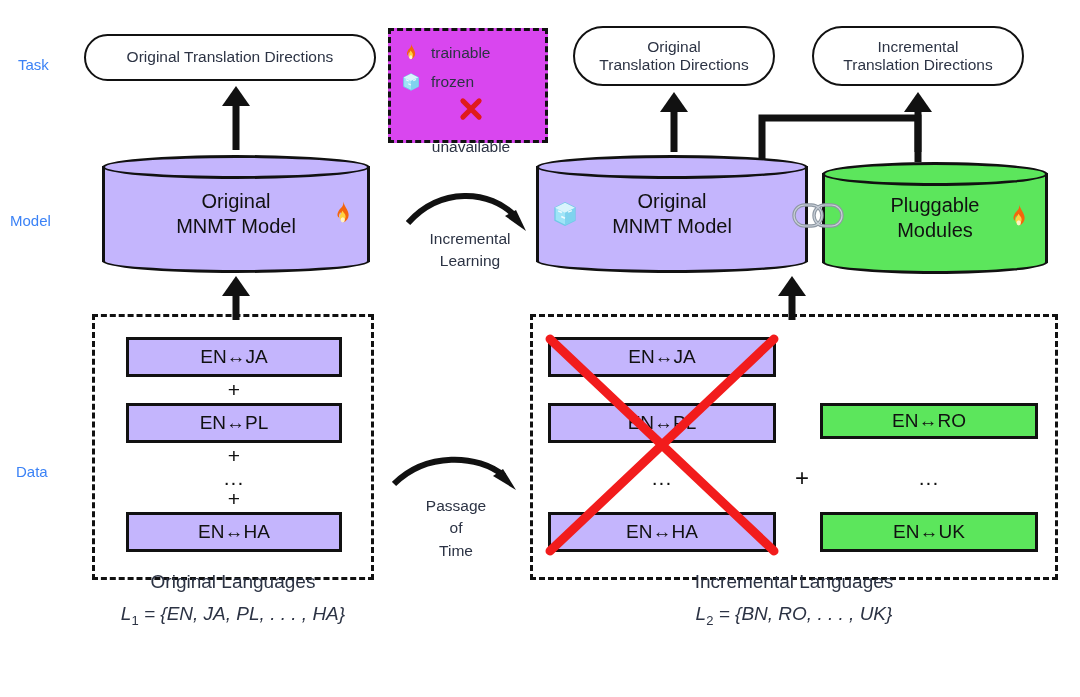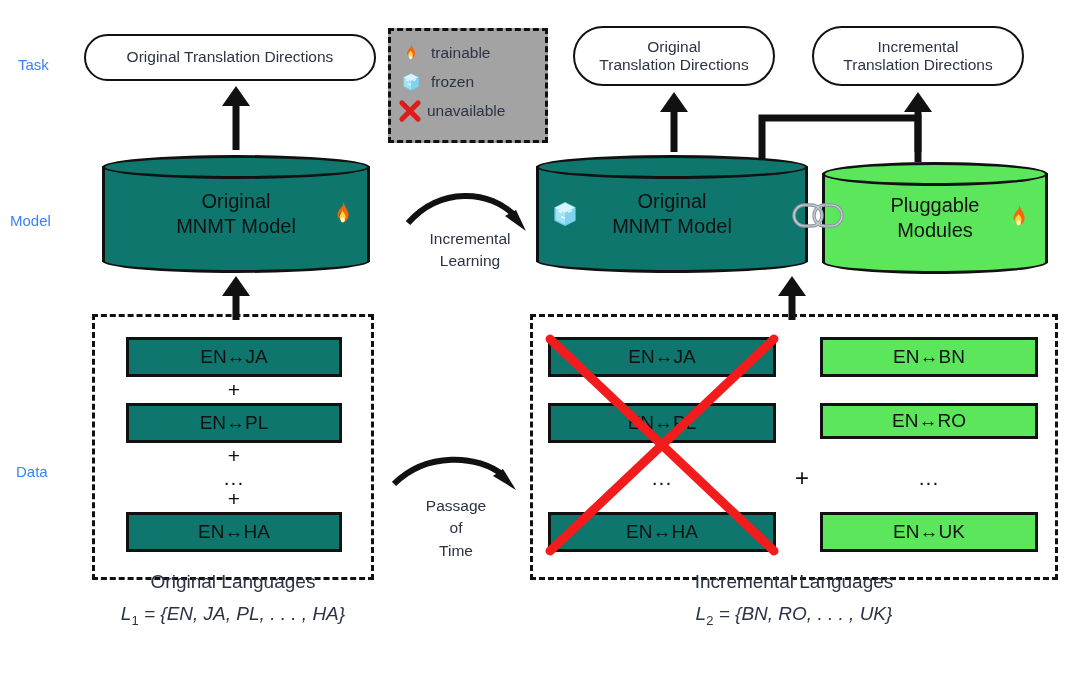--- a/index.html
+++ b/index.html
@@ -66,7 +66,7 @@
   .curvelabel{position:absolute;text-align:center;font-size:15.5px;color:#2c3344;line-height:1.45;}
 
   
-  .legendbox{position:absolute;box-sizing:border-box;border:3px dashed #111;background:#a3a3a3;}
+  .legendbox{position:absolute;box-sizing:border-box;border:3px dashed #111;background:#d946ef;}
   .legrow{display:flex;align-items:center;gap:9px;height:29px;padding-left:9px;}
   .legrow .txt{font-size:15.5px;color:#2c3344;}
   .glyph{width:22px;height:22px;display:block;}

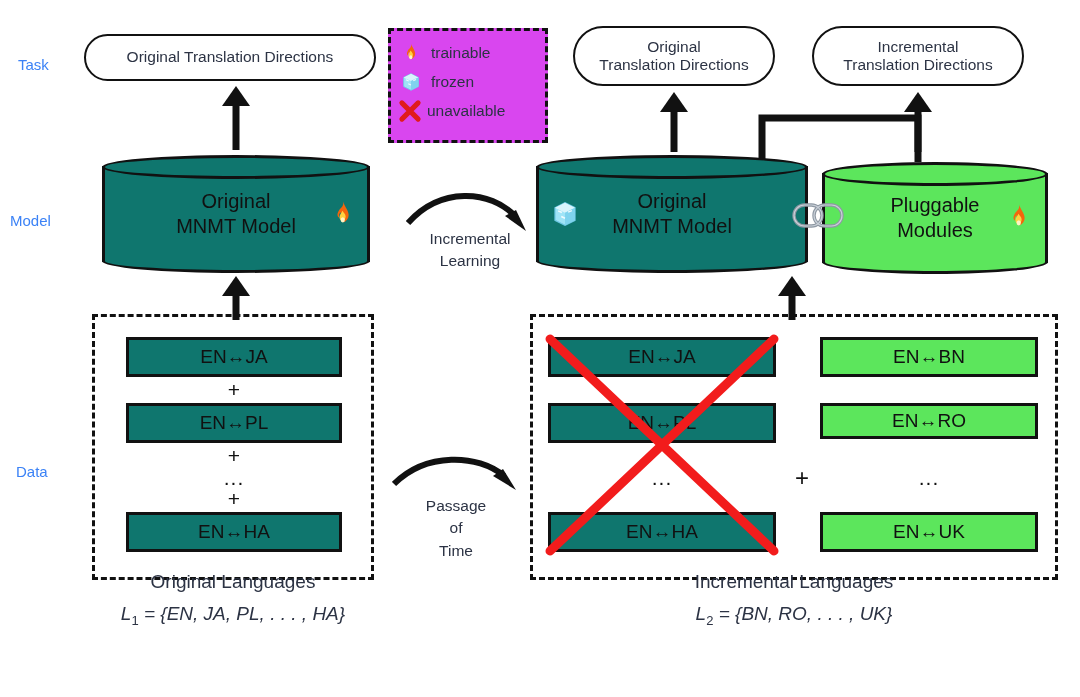--- a/index.html
+++ b/index.html
@@ -121,7 +121,7 @@
       <span class="txt">frozen</span>
     </div>
 
-    <div class="legrow" style="padding-left:6px;gap:4px;">
+    <div class="legrow" style="padding-left:6px;gap:16px;flex-direction:column;">
       <span class="glyph" style="width:26px;height:26px;">
         <svg viewBox="0 0 24 24" width="26" height="26">
           <path d="M4.5 4.5 L19.5 19.5 M19.5 4.5 L4.5 19.5" stroke="#E01B1B" stroke-width="4.6" stroke-linecap="round" fill="none"></path>

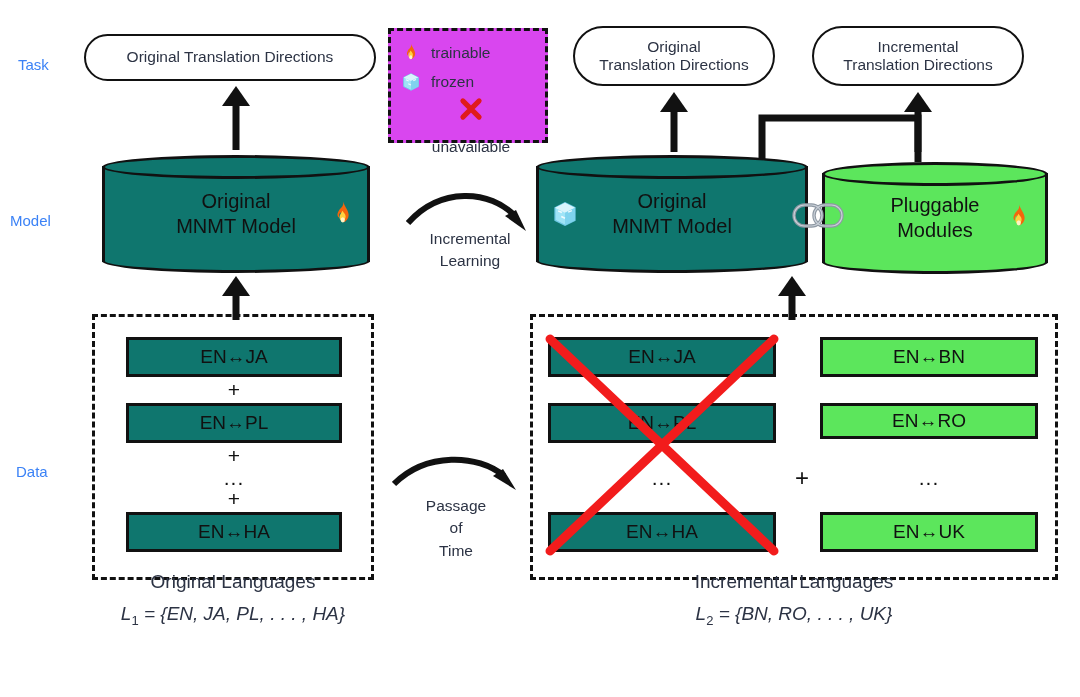--- a/index.html
+++ b/index.html
@@ -40,7 +40,7 @@
     font-size:20px;color:#111;text-align:center;line-height:1.25;
     pointer-events:none;
   }
-  .yellowfill{background:#0f766e;}
+  .yellowfill{background:#c4b5fd;}
   .greenfill{background:#5CE65C;}
 
   

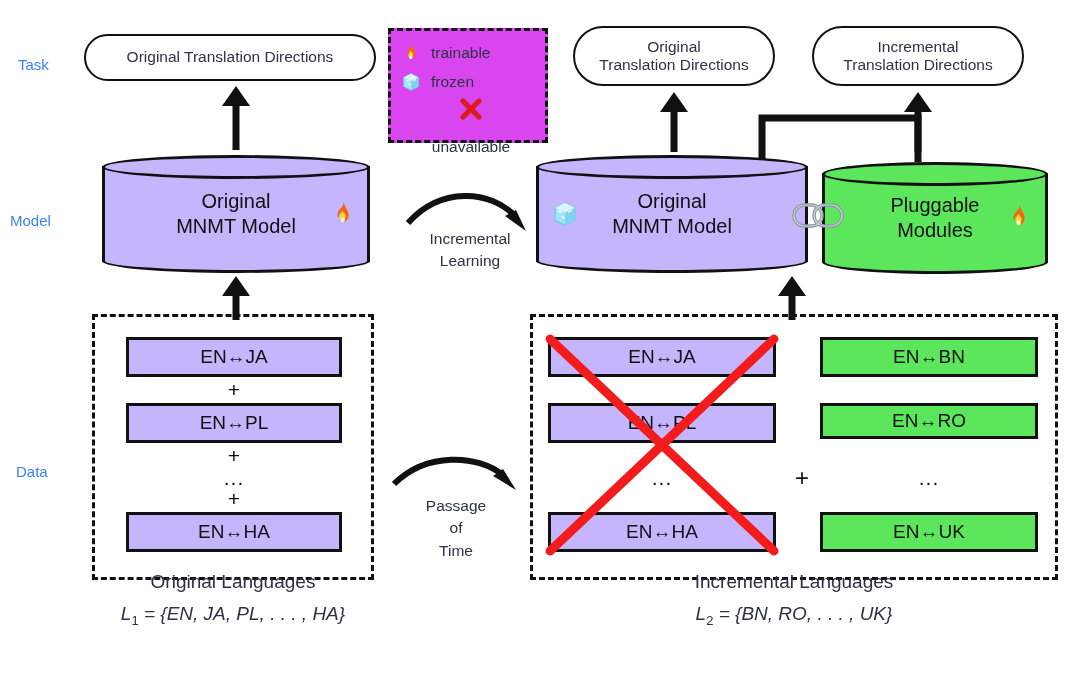--- a/index.html
+++ b/index.html
@@ -291,9 +291,6 @@
 
   <div class="plus" style="left:782px;top:464px;width:40px;font-size:24px;">+</div>
 
-  <div class="chip greenfill" style="left:820px;top:337px;width:218px;height:40px;">
-    <span>EN↔BN</span>
-  </div>
   <div class="chip greenfill" style="left:820px;top:403px;width:218px;height:36px;">
     <span>EN↔RO</span>
   </div>

